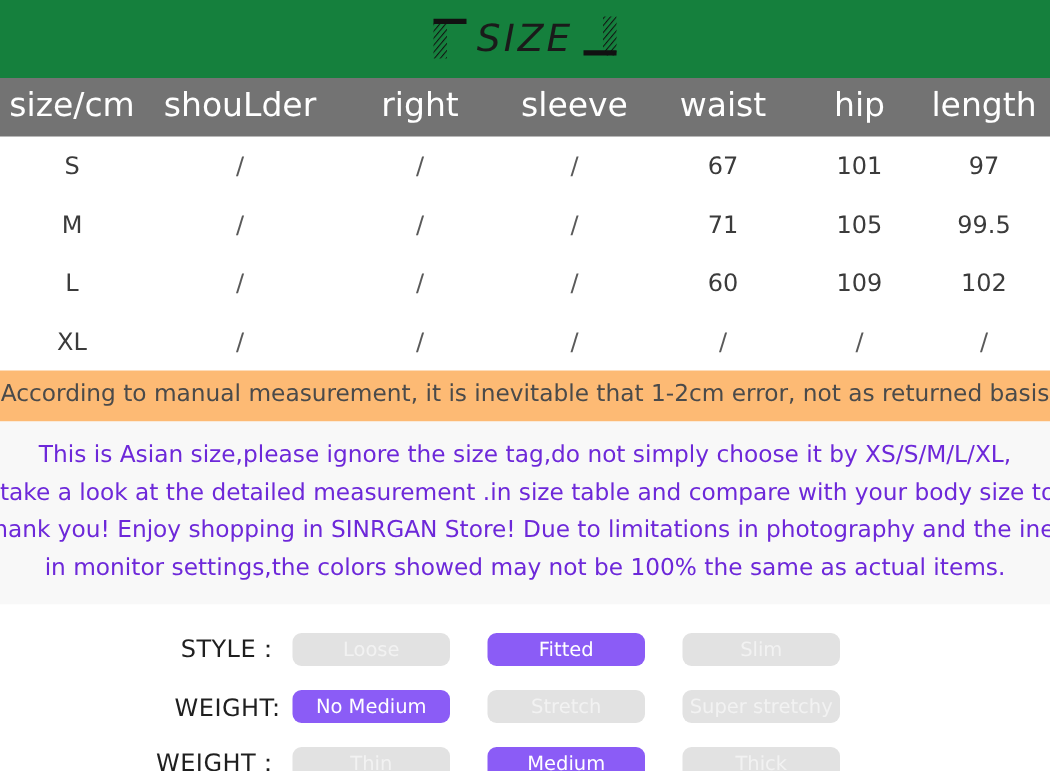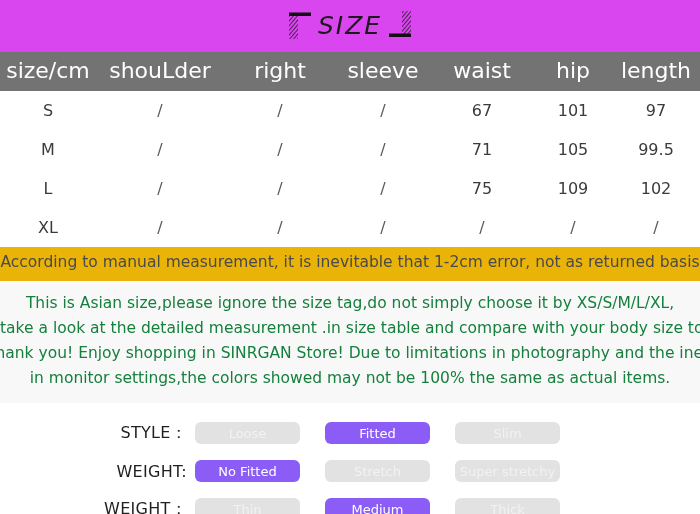--- a/index.html
+++ b/index.html
@@ -22,7 +22,7 @@
     display: flex;
     align-items: center;
     justify-content: center;
-    background: #d946ef;
+    background: #15803d;
   }
   .title-wrap {
     display: flex;

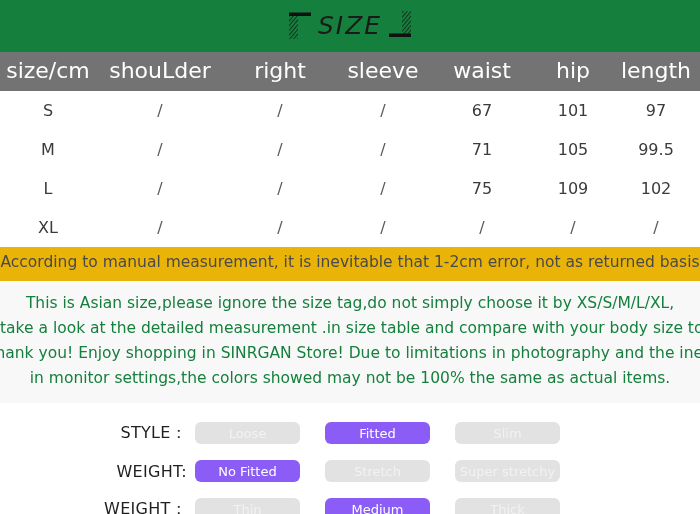--- a/index.html
+++ b/index.html
@@ -218,7 +218,7 @@
       <td class="slash">/</td>
       <td class="slash">/</td>
       <td class="slash">/</td>
-      <td>75</td>
+      <td>60</td>
       <td>109</td>
       <td>102</td>
     </tr>

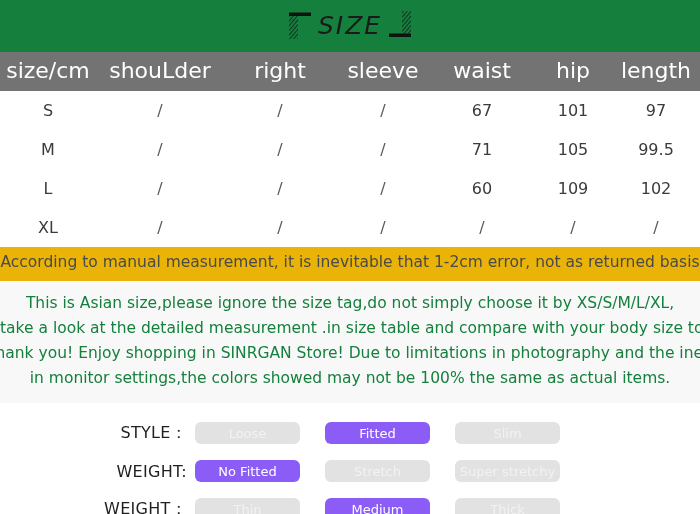--- a/index.html
+++ b/index.html
@@ -86,7 +86,7 @@
     font-size: 15.5px;
     color: #4a4a4a;
     padding: 6px 0 10px 0;
-    background: #eab308;
+    background: #fdba74;
     white-space: nowrap;
   }
 

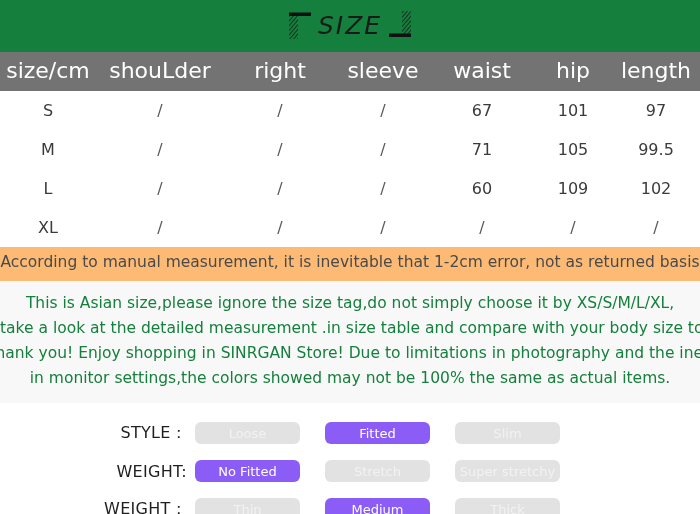--- a/index.html
+++ b/index.html
@@ -98,7 +98,7 @@
   }
   .info-line {
     font-size: 15.5px;
-    color: #15803d;
+    color: #6d28d9;
     line-height: 25px;
     white-space: nowrap;
     overflow: visible;

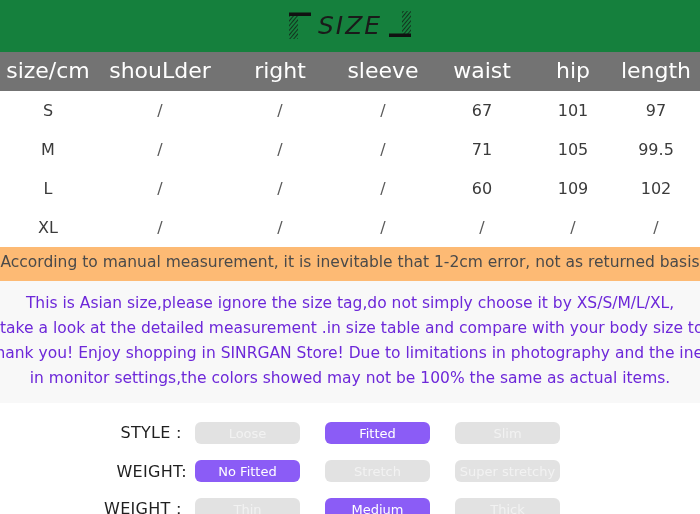--- a/index.html
+++ b/index.html
@@ -254,7 +254,7 @@
 
   <div class="attr-row">
     <div class="attr-label">WEIGHT:</div>
-    <div class="opt on">No Fitted</div>
+    <div class="opt on">No Medium</div>
     <div class="opt off">Stretch</div>
     <div class="opt off">Super stretchy</div>
   </div>

